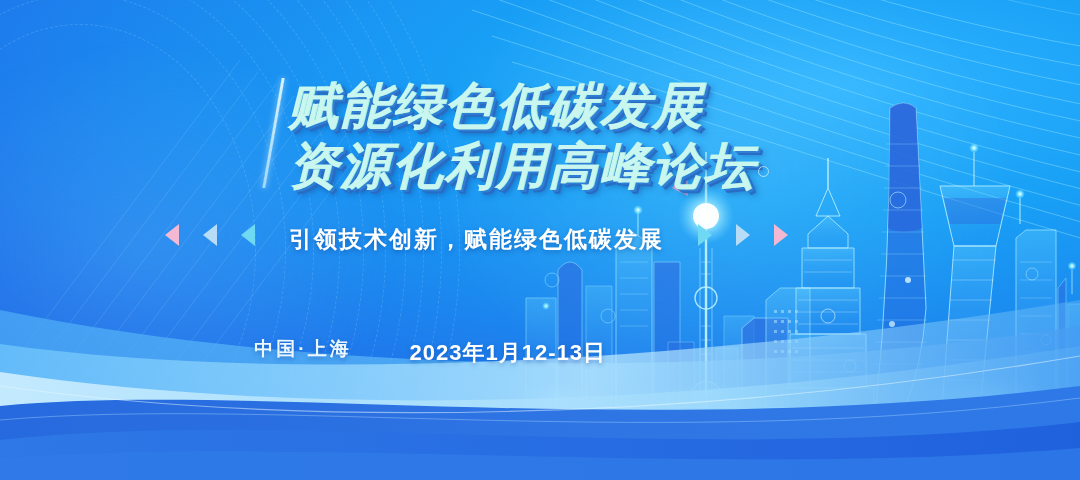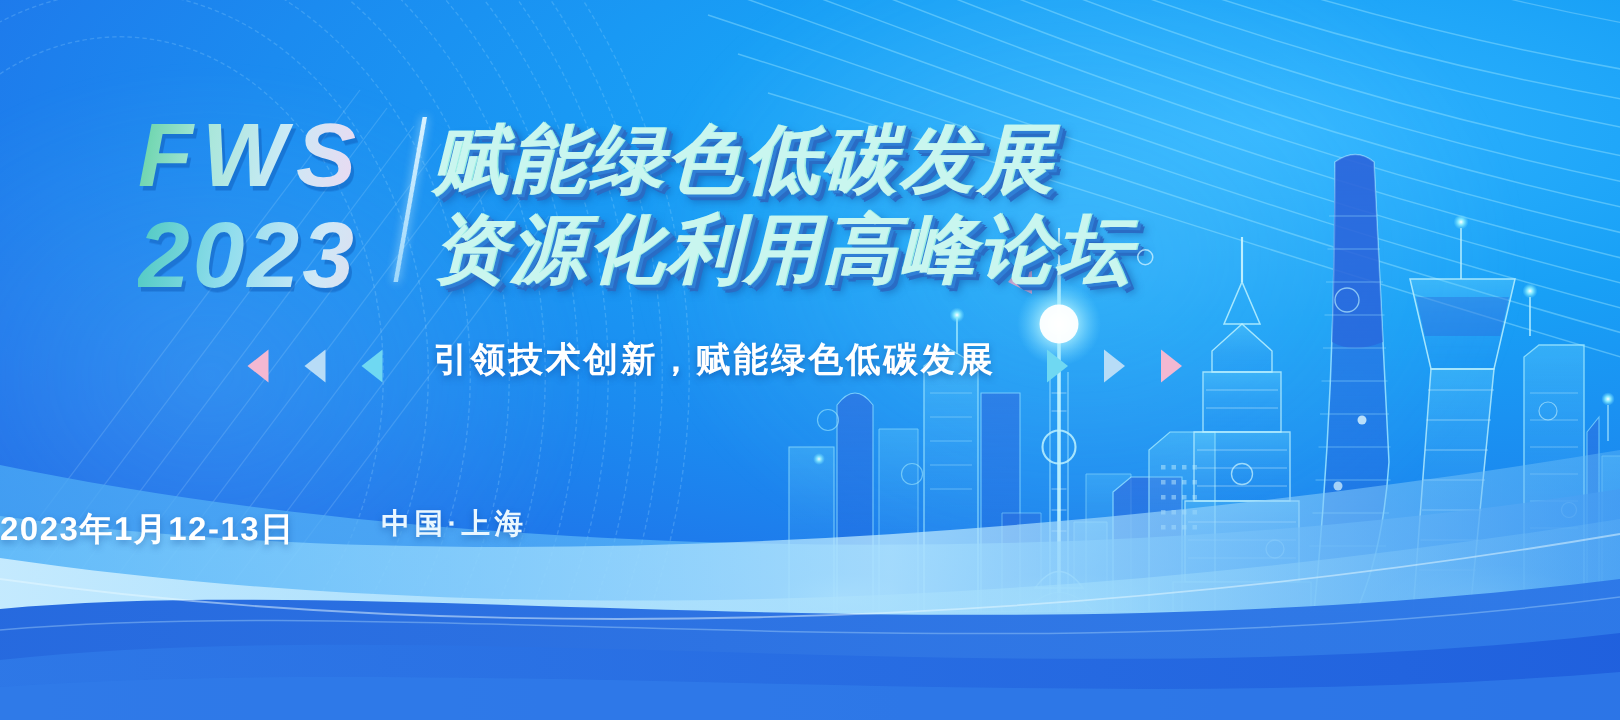--- a/index.html
+++ b/index.html
@@ -416,10 +416,6 @@
 
   <div class="content">
 
-    <div class="logo-block">
-      <div class="logo-fws">FWS</div>
-      <div class="logo-year">2023</div>
-    </div>
 
     <div class="divider"></div>
 

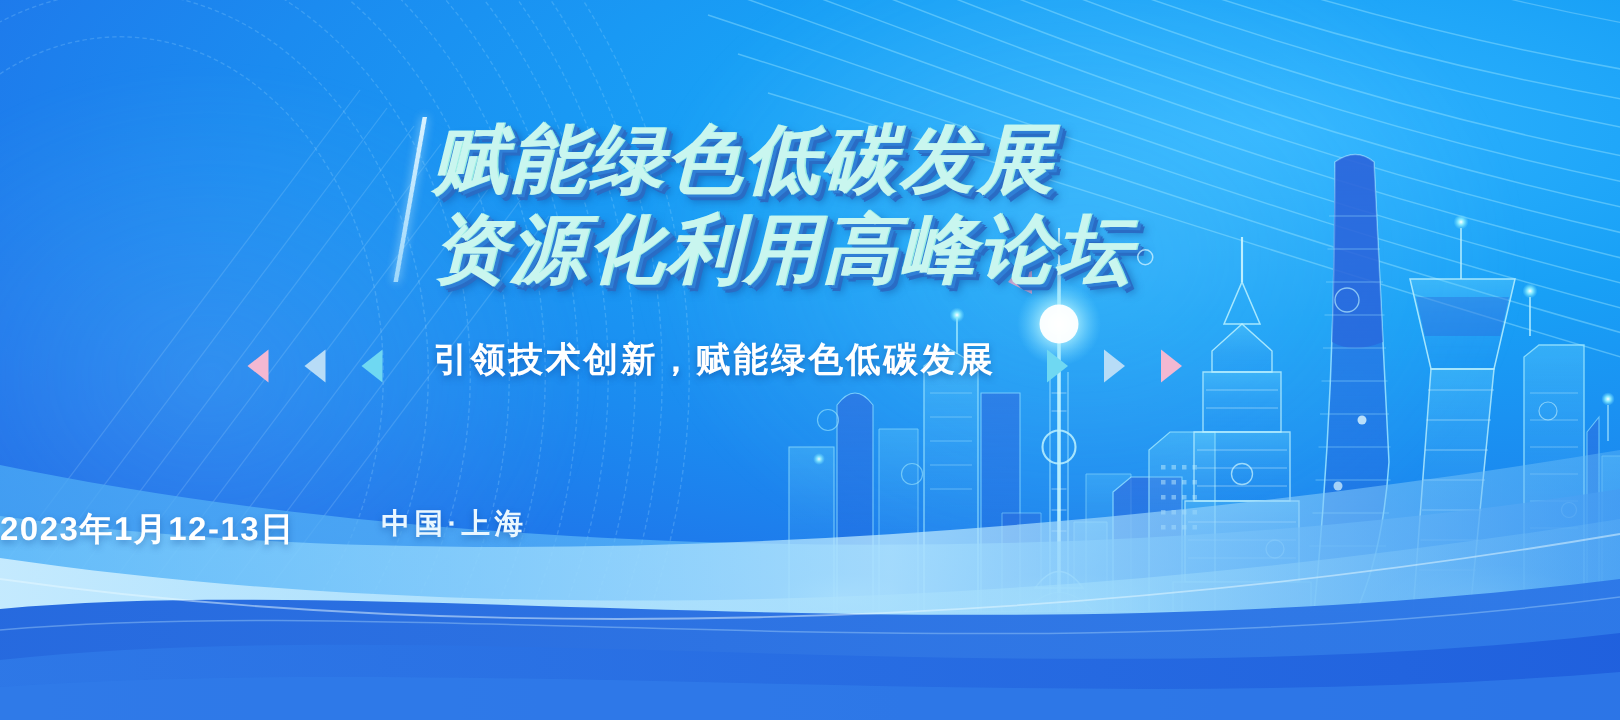--- a/index.html
+++ b/index.html
@@ -99,7 +99,7 @@
 
   .subtitle-row{
     position:absolute;left:165px;top:224px;
-    display:flex;align-items:flex-end;gap:24px;
+    display:flex;align-items:flex-start;gap:24px;
   }
   .tri{width:0;height:0;border-top:11px solid transparent;border-bottom:11px solid transparent;}
   .tri.left{border-right:14px solid currentColor;}

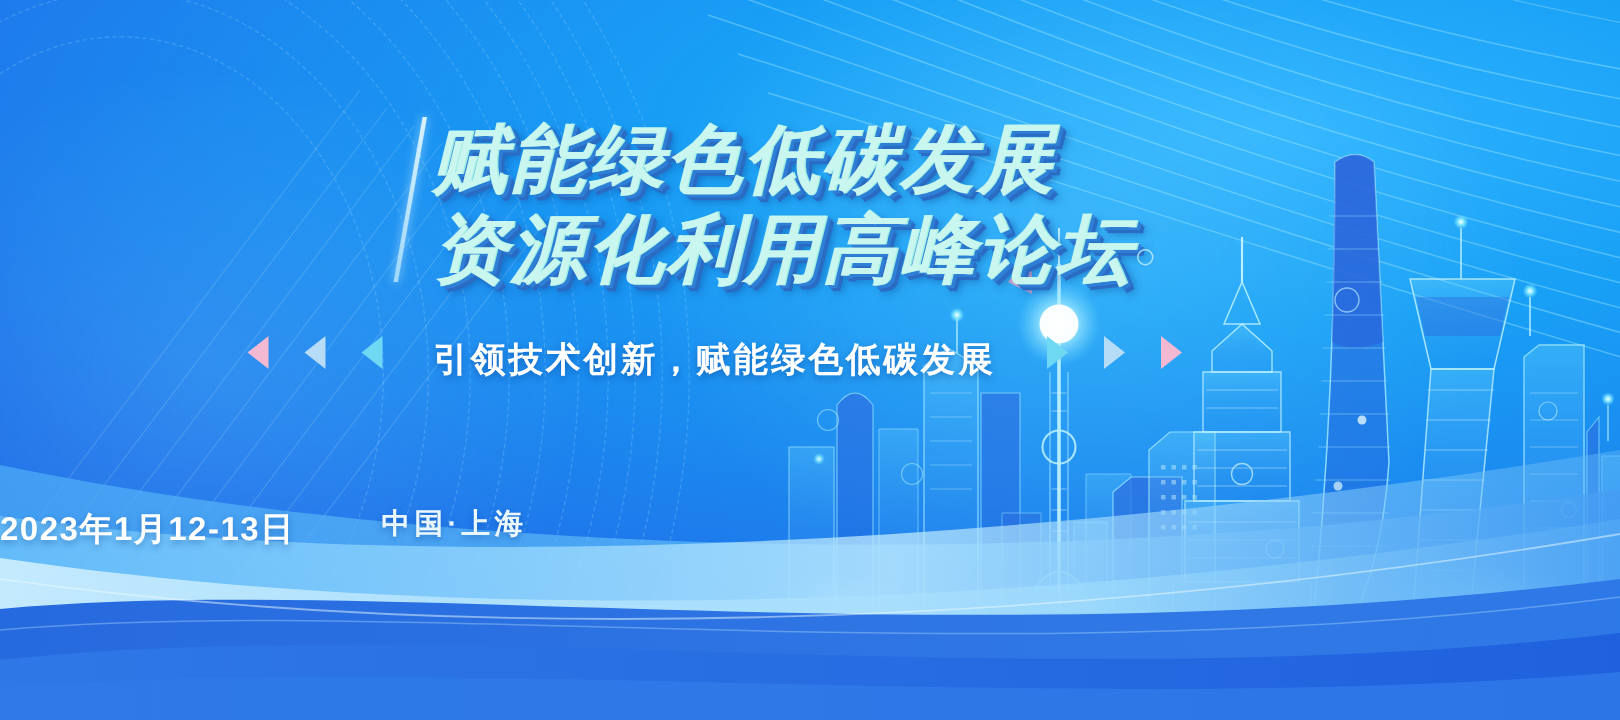--- a/index.html
+++ b/index.html
@@ -122,7 +122,7 @@
   }
   .date{
     position:absolute;left:0;right:474px;top:338px;
-    text-align:left;
+    text-align:right;
     color:#ffffff;font-size:22px;letter-spacing:1px;font-weight:bold;
     text-shadow:0 2px 5px rgba(10,60,140,.4);
   }

